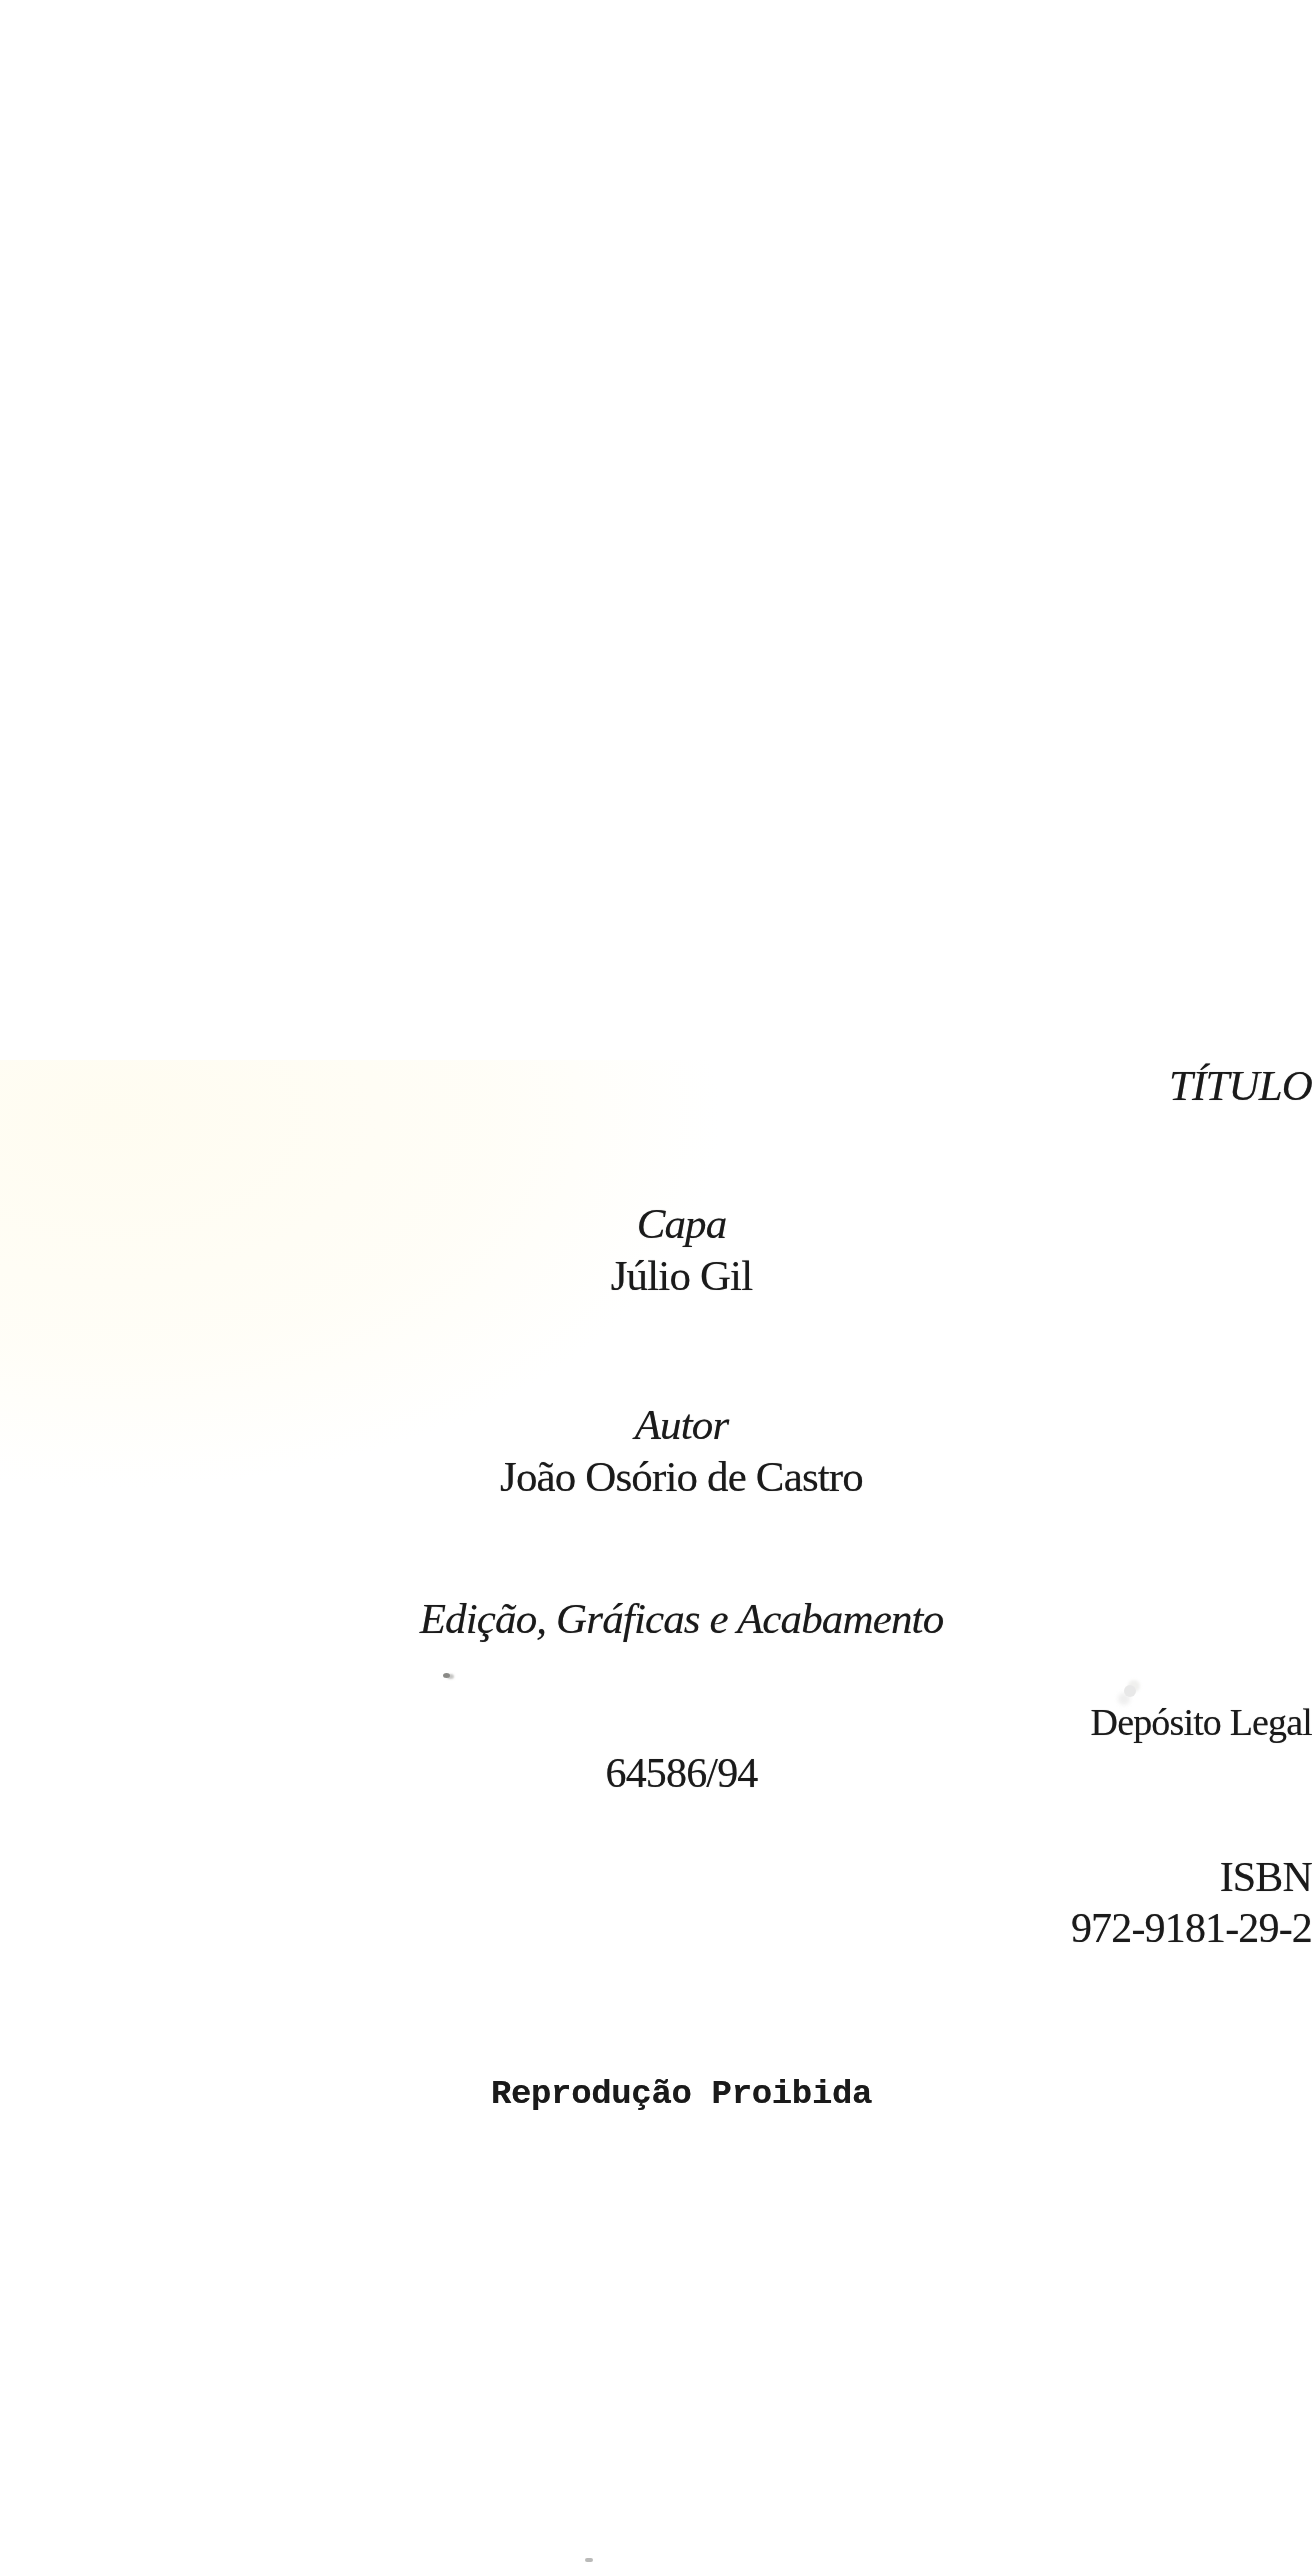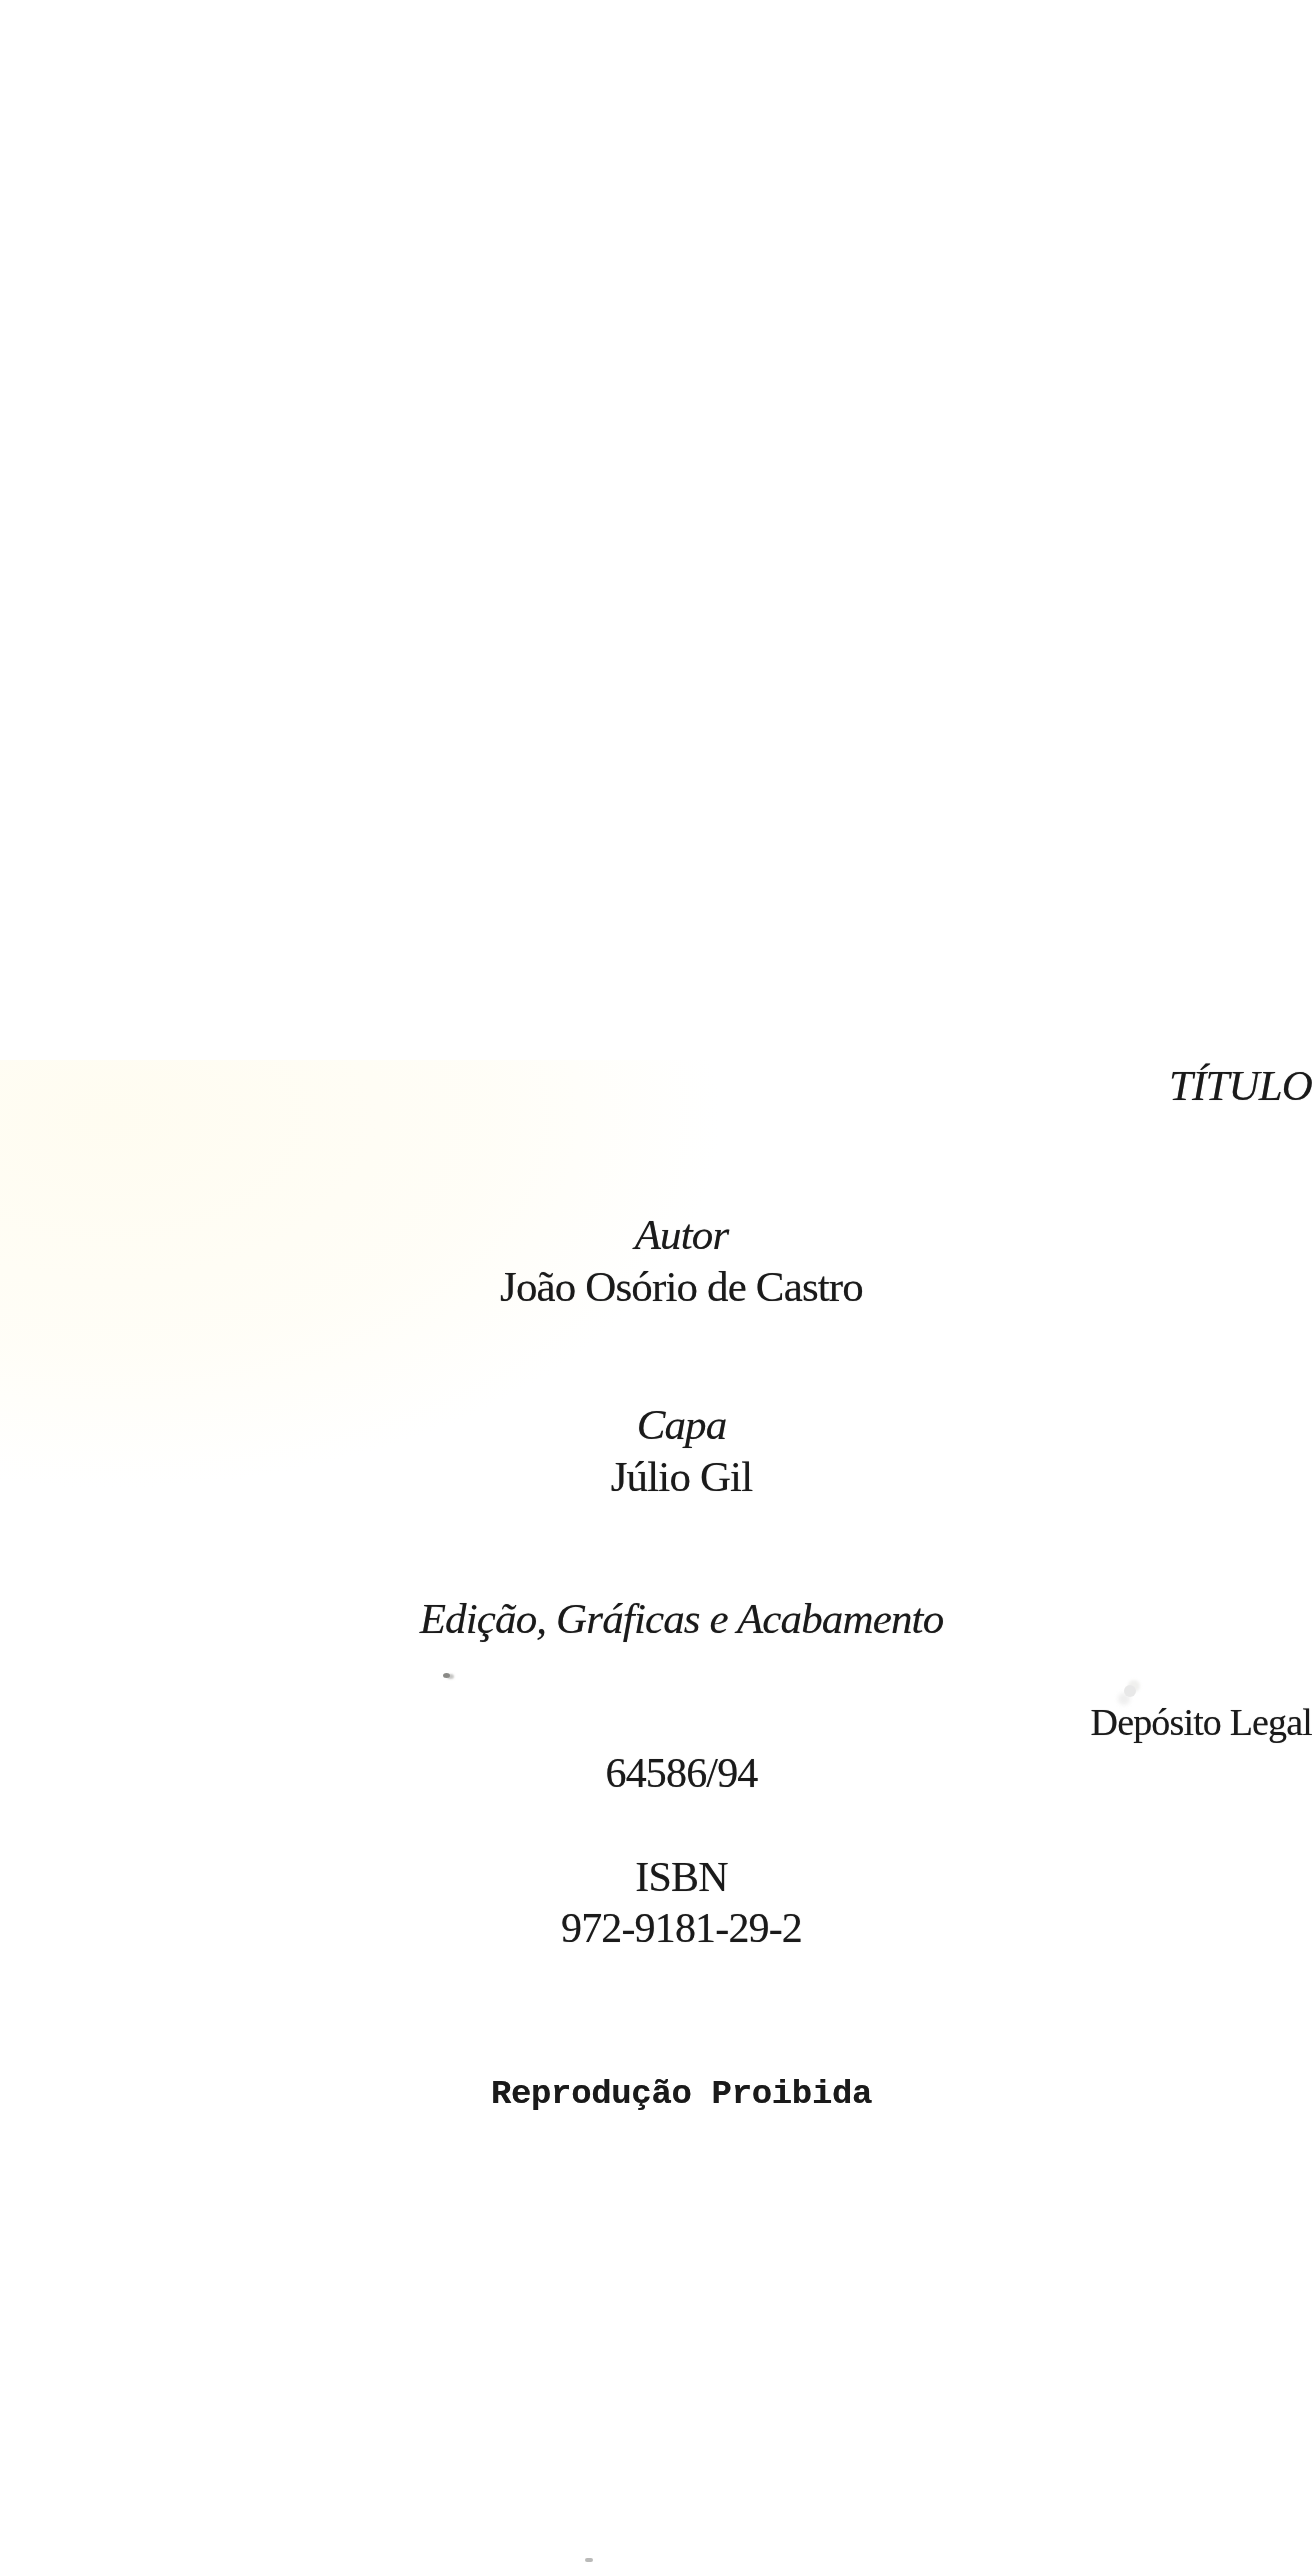--- a/index.html
+++ b/index.html
@@ -95,14 +95,14 @@
     <span class="label label-italic">TÍTULO</span>
   </div>
 
+  <div class="entry entry-cover">
+    <span class="label label-italic">Capa</span>
+    <span class="value">Júlio Gil</span>
+  </div>
+
   <div class="entry entry-author">
     <span class="label label-italic">Autor</span>
     <span class="value">João Osório de Castro</span>
-  </div>
-
-  <div class="entry entry-cover">
-    <span class="label label-italic">Capa</span>
-    <span class="value">Júlio Gil</span>
   </div>
 
   <div class="entry entry-printer">

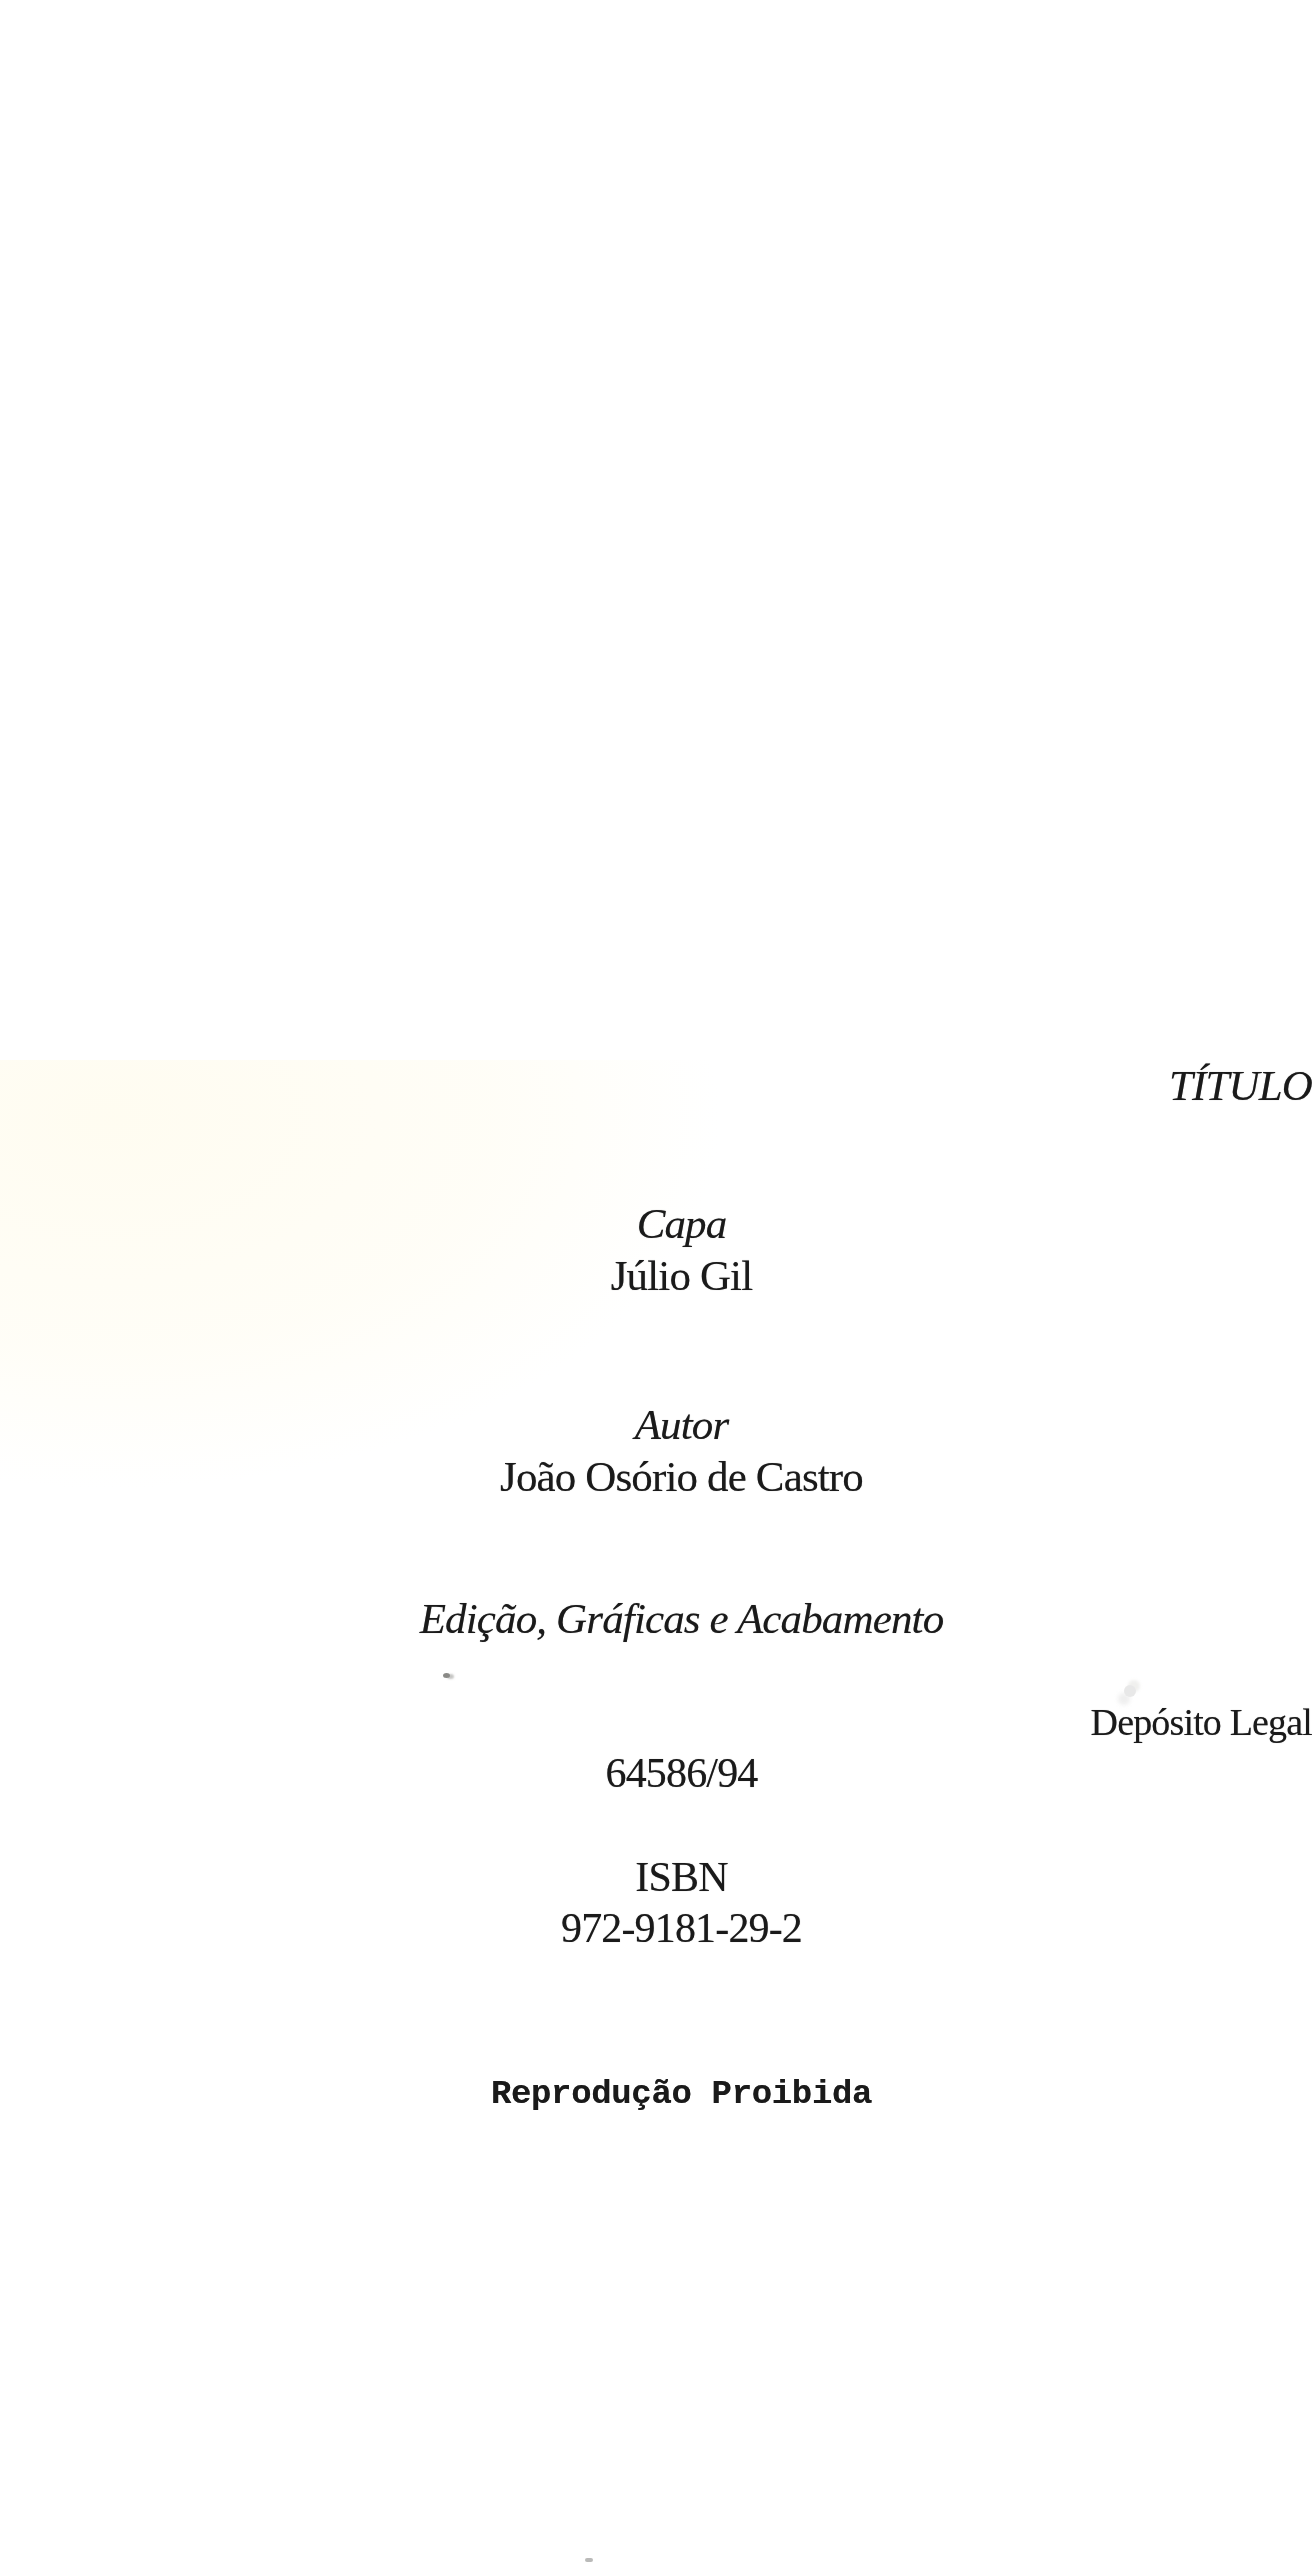--- a/index.html
+++ b/index.html
@@ -47,7 +47,7 @@
   .entry-printer      { margin-top: 90px; }
   .entry-deposit      { margin-top: 52px; font-size: 42px; line-height: 51px; }
   .entry-deposit .label { font-size: 38px; text-align: right; }
-  .entry-isbn         { margin-top: 53px; font-size: 42px; line-height: 51px; }
+  .entry-isbn         { margin-top: 53px; font-size: 42px; line-height: 51px; text-align: right; }
   .notice {
     margin-top: 121px;
     text-align: center;

